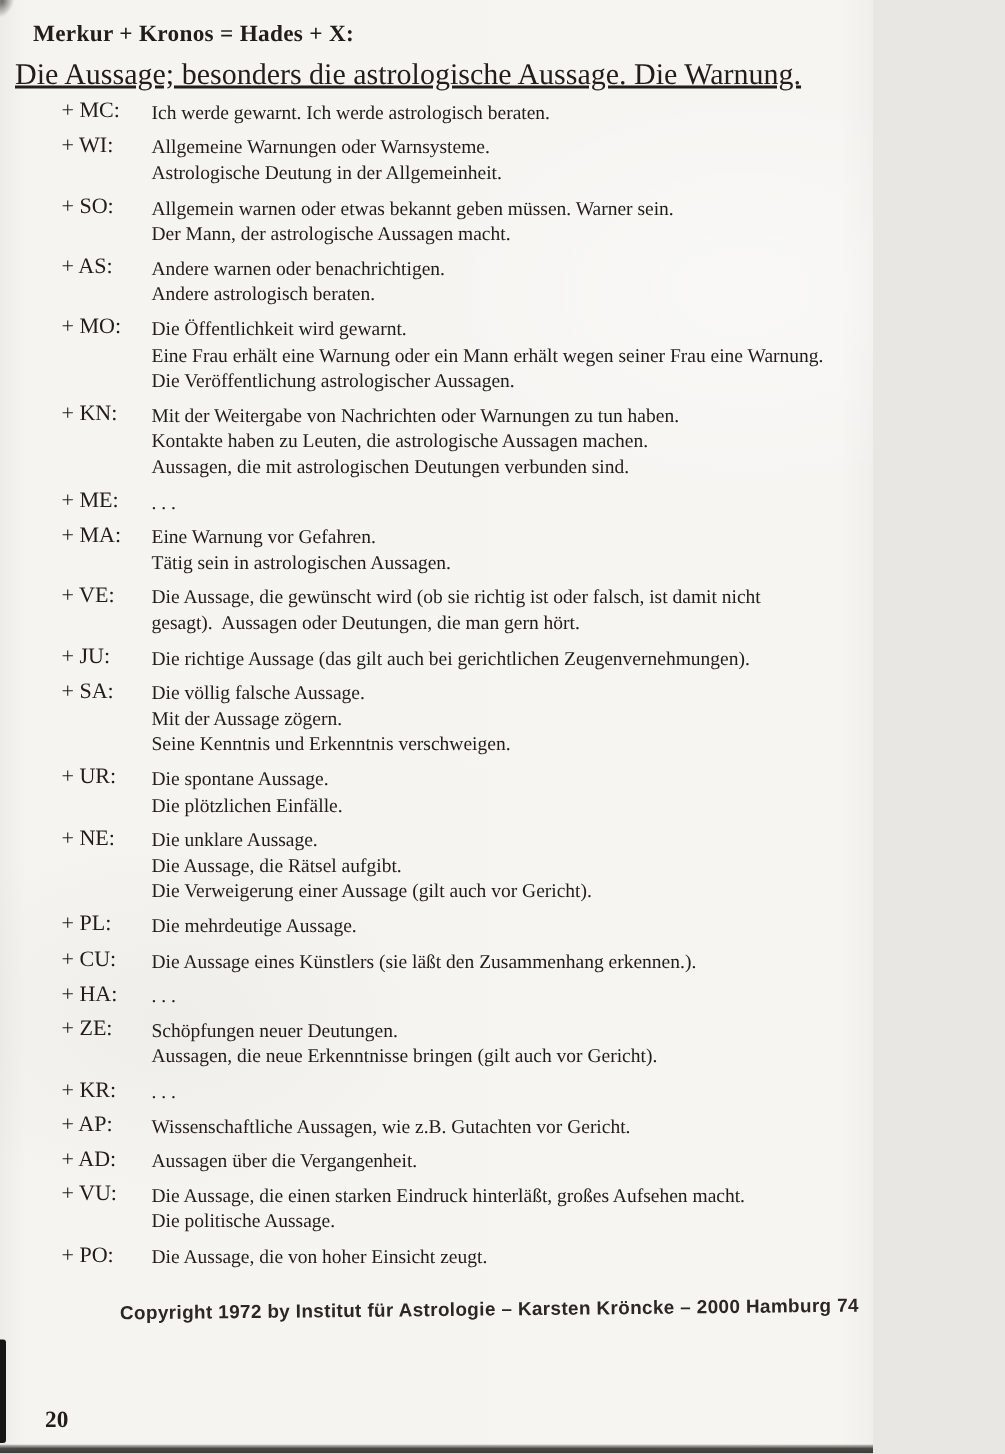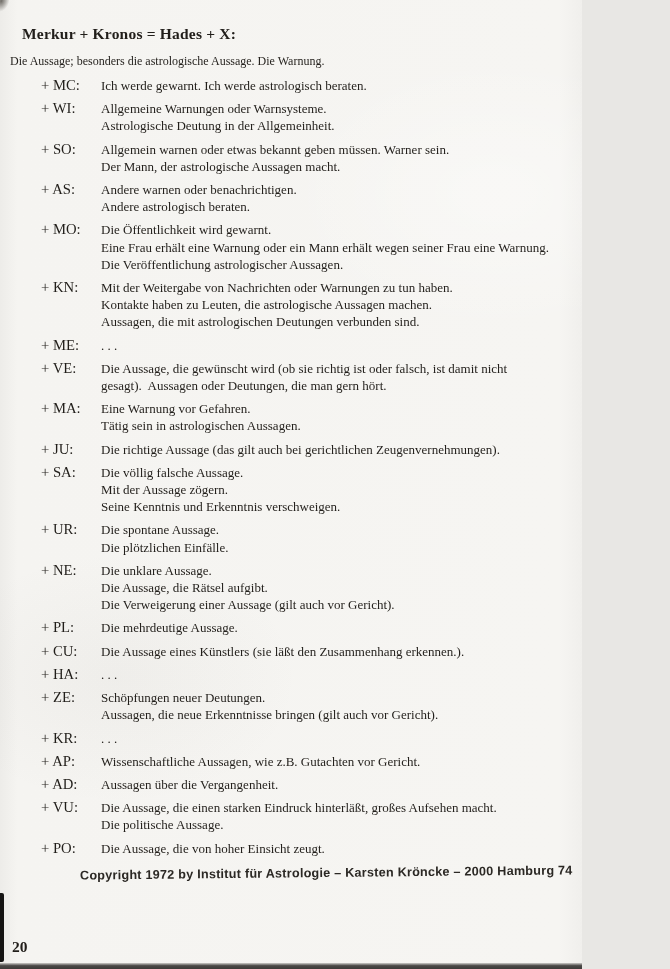--- a/index.html
+++ b/index.html
@@ -15,7 +15,7 @@
       linear-gradient(90deg, #edecE9 0%, #f5f4f1 3%, #f6f5f2 96%, #f0efec 100%);
     color: #211e1a;
     font-family: "Liberation Serif", "DejaVu Serif", serif;
-    padding: 23px 8px 0 8px;
+    padding: 12px 8px 0 8px;
   }
   .title {
     font-size: 15.5px;

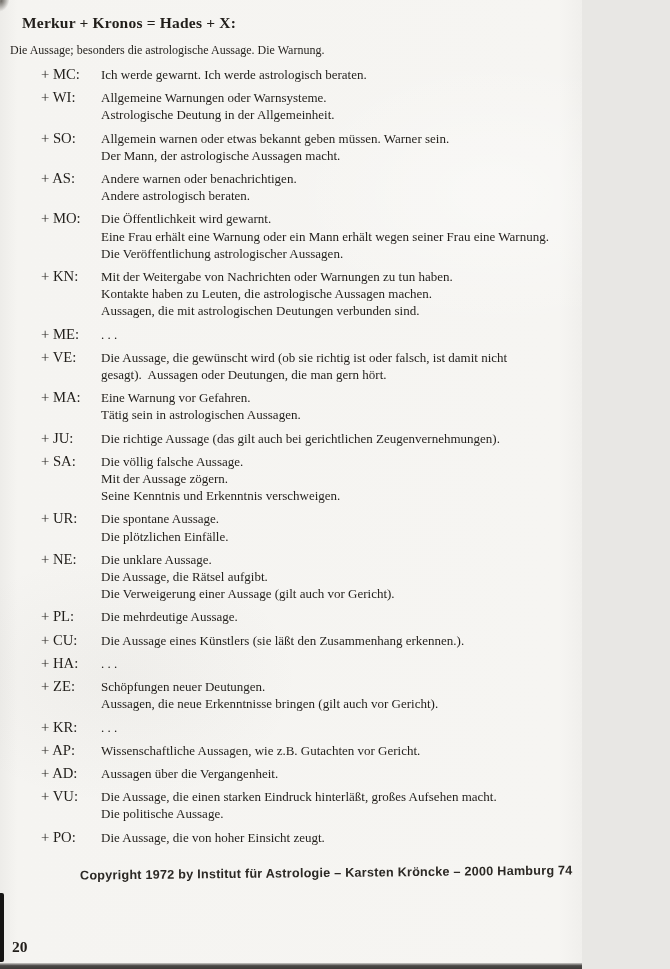--- a/index.html
+++ b/index.html
@@ -25,9 +25,10 @@
     letter-spacing: 0.2px;
   }
   .intro {
-    font-size: 12px;
+    font-size: 20px;
     line-height: 17px;
     margin: 11px 0 0 2px;
+    text-decoration: underline;
   }
   .entries { margin-top: 7px; margin-left: 33px; }
   .entry { display: flex; margin-bottom: 6px; }

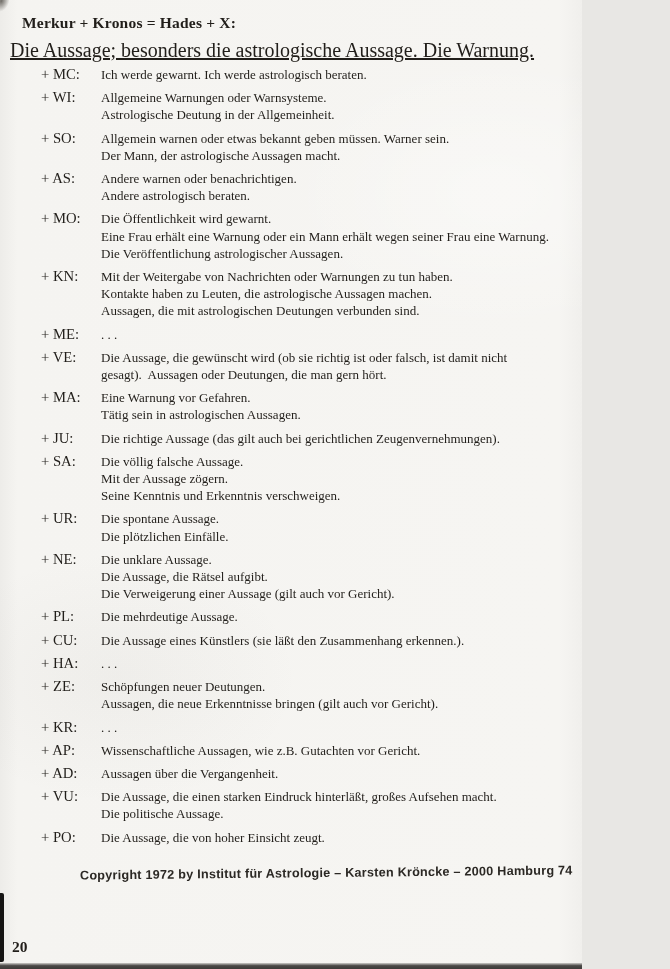--- a/index.html
+++ b/index.html
@@ -162,17 +162,17 @@
         </div>
       </div>
       <div class="entry">
+        <span class="entry-label">+ MA:</span>
+        <div class="entry-lines">
+          <div class="entry-line">Eine Warnung vor Gefahren.</div>
+          <div class="entry-line">Tätig sein in astrologischen Aussagen.</div>
+        </div>
+      </div>
+      <div class="entry">
         <span class="entry-label">+ VE:</span>
         <div class="entry-lines">
           <div class="entry-line">Die Aussage, die gewünscht wird (ob sie richtig ist oder falsch, ist damit nicht</div>
           <div class="entry-line">gesagt).  Aussagen oder Deutungen, die man gern hört.</div>
-        </div>
-      </div>
-      <div class="entry">
-        <span class="entry-label">+ MA:</span>
-        <div class="entry-lines">
-          <div class="entry-line">Eine Warnung vor Gefahren.</div>
-          <div class="entry-line">Tätig sein in astrologischen Aussagen.</div>
         </div>
       </div>
       <div class="entry">

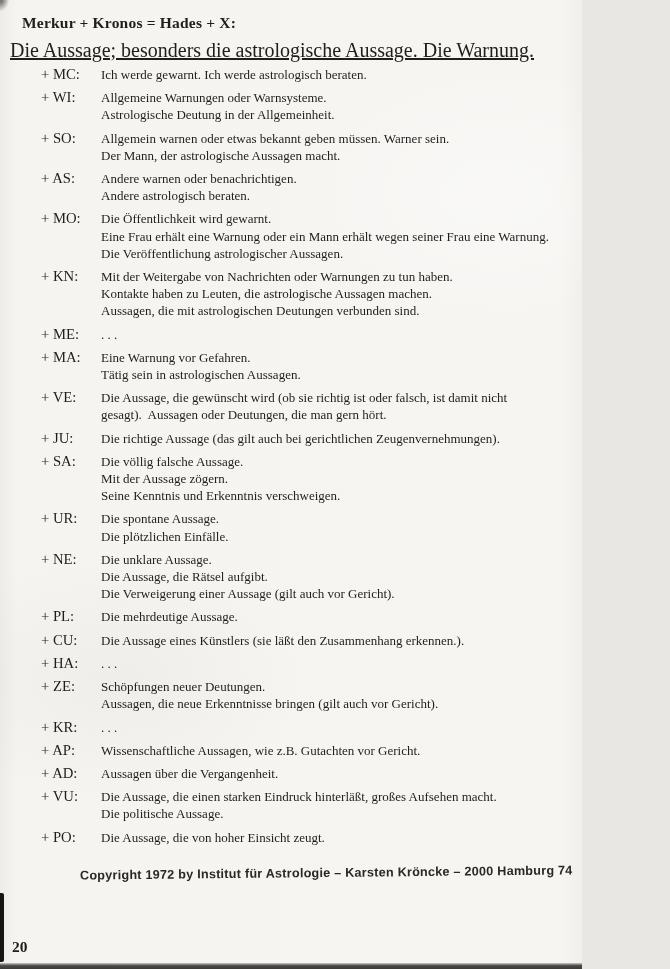--- a/index.html
+++ b/index.html
@@ -59,7 +59,7 @@
   }
   .page-number {
     position: absolute;
-    left: 12px;
+    left: 30px;
     top: 938px;
     font-size: 15.5px;
     font-weight: bold;

